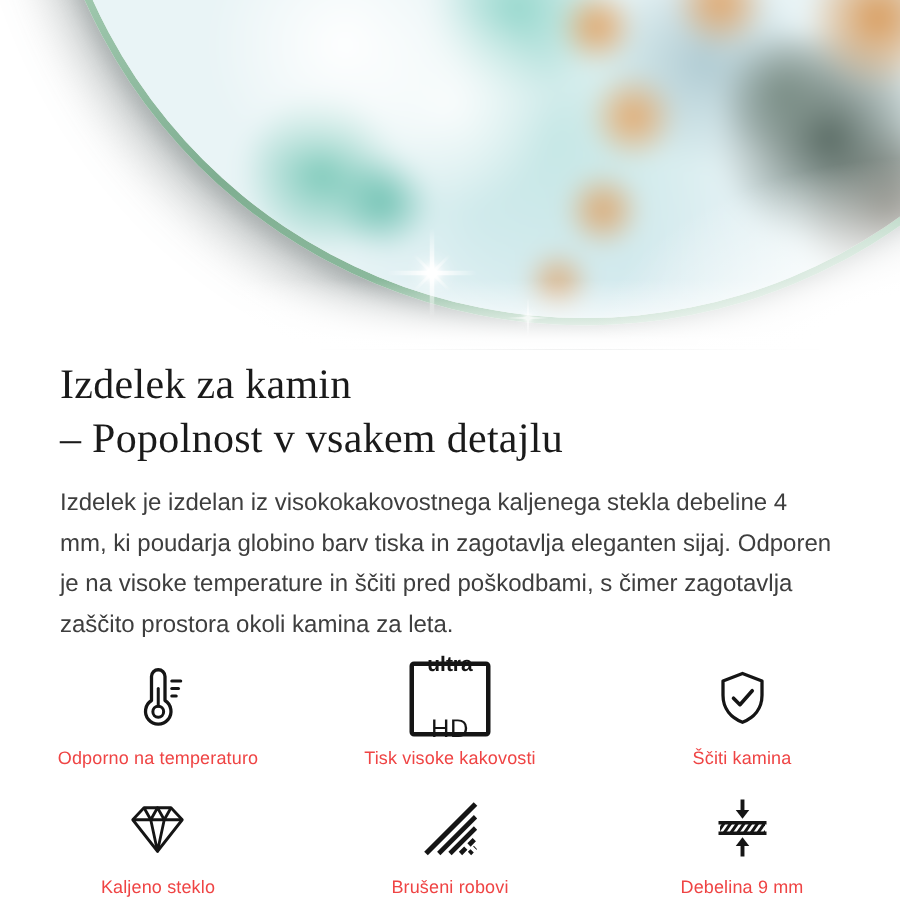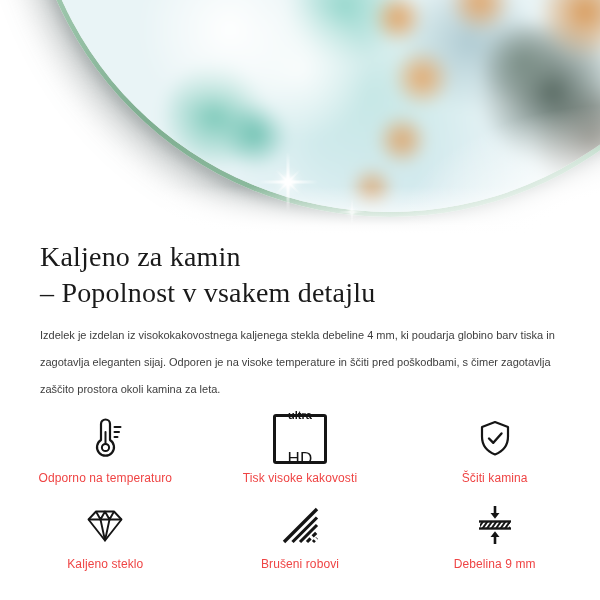--- a/index.html
+++ b/index.html
@@ -97,7 +97,7 @@
 
   <div class="content">
     <h1>
-      <span>Kaljeno za kamin</span>
+      <span>Izdelek za kamin</span>
       <span>– Popolnost v vsakem detajlu</span>
     </h1>
     <p class="desc">Izdelek je izdelan iz visokokakovostnega kaljenega stekla debeline 4 mm, ki poudarja globino barv tiska in zagotavlja eleganten sijaj. Odporen je na visoke temperature in ščiti pred poškodbami, s čimer zagotavlja zaščito prostora okoli kamina za leta.</p>

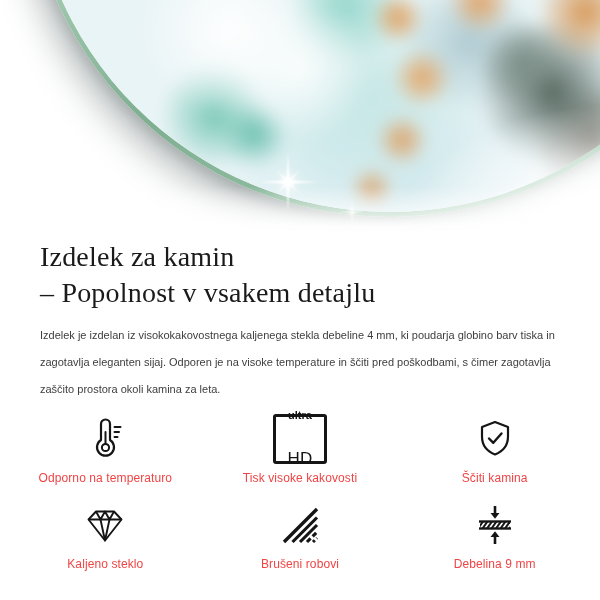--- a/index.html
+++ b/index.html
@@ -57,7 +57,7 @@
   h1{margin:6px 0 0;font-family:"Liberation Serif","DejaVu Serif",serif;font-weight:400;
      font-size:28px;line-height:36px;color:#1a1a1a;letter-spacing:.2px;}
   h1 span{display:block;}
-  .desc{margin:11px 0 0;max-width:532px;font-size:11px;line-height:27px;color:#3e3e3e;}
+  .desc{margin:11px 0 0;max-width:532px;font-size:16px;line-height:27px;color:#3e3e3e;}
 
   
   .features{margin:12px -32px 0;display:grid;grid-template-columns:repeat(3,1fr);row-gap:16px;}

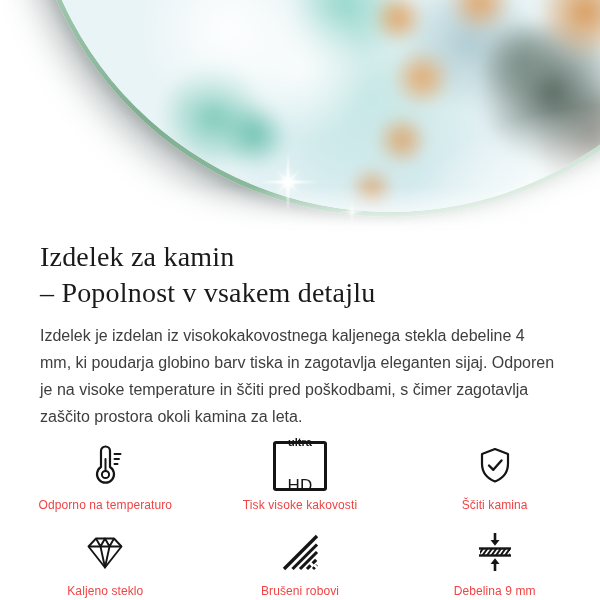--- a/index.html
+++ b/index.html
@@ -67,7 +67,7 @@
   svg.fi{display:block;}
   .uhd-box{width:48px;height:44px;border:3px solid #151515;border-radius:3px;display:flex;
       flex-direction:column;align-items:center;justify-content:center;color:#151515;}
-  .uhd-top{font-size:11px;line-height:11px;font-weight:700;}
+  .uhd-top{font-size:14px;line-height:11px;font-weight:700;}
   .uhd-bottom{font-size:17px;line-height:18px;font-weight:400;letter-spacing:.3px;margin-top:29px;}
 </style>
 </head>

